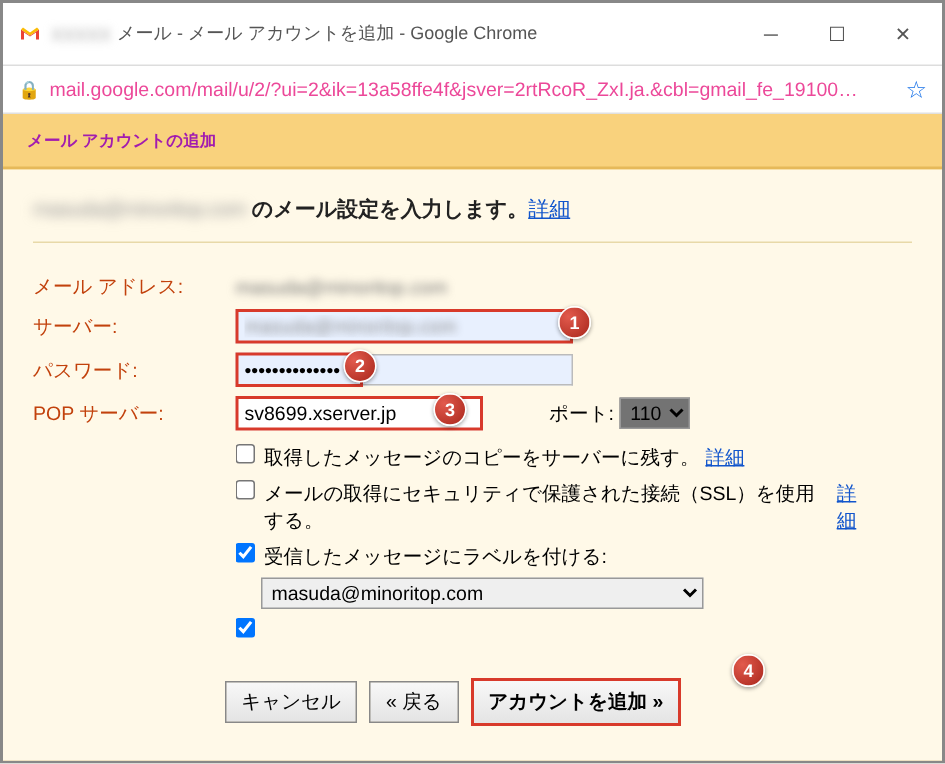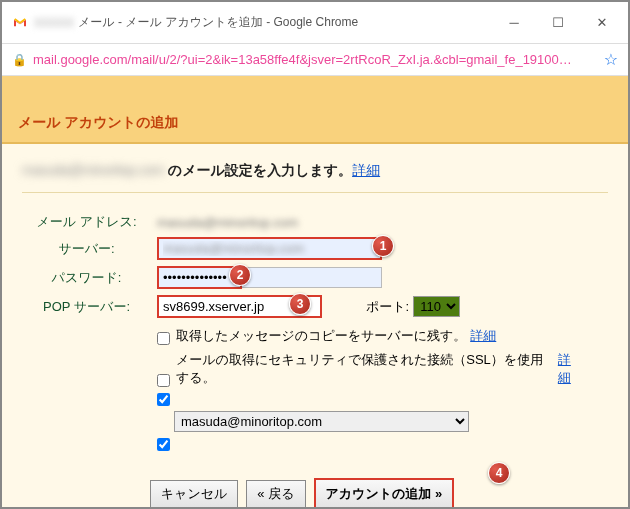--- a/index.html
+++ b/index.html
@@ -15,7 +15,7 @@
   .star { color: #1a73e8; font-size: 16px; margin-left: 8px; }
   .content { background: #f9d27d; height: calc(100% - 62px); padding: 0; }
   .header { padding: 10px 16px; border-bottom: 2px solid #e6b95a; }
-  .header h1 { font-size: 14px; font-weight: bold; color: #c2410c; margin-top: 28px; }
+  .header h1 { font-size: 11px; font-weight: bold; color: #a21caf; }
   .inner { background: #fff9e8; margin: 0; padding: 18px 20px 22px; min-height: 400px; }
   .intro { font-size: 14px; color: #222; margin-bottom: 20px; padding-bottom: 12px; border-bottom: 1px solid #e8d9a8; }
   .intro .blur { filter: blur(4px); color: #999; letter-spacing: -0.5px; }

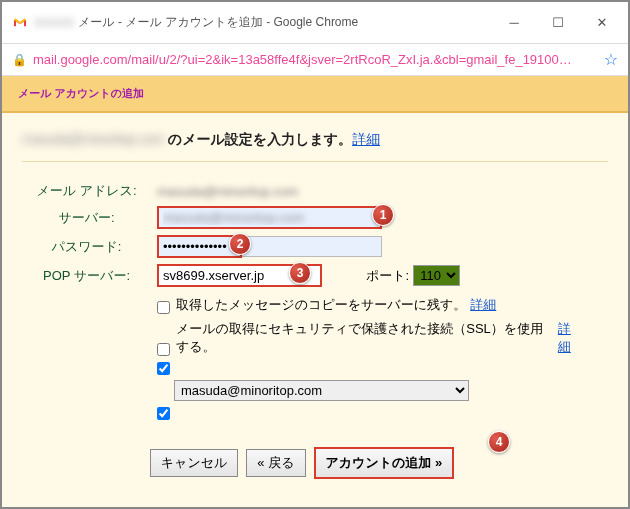--- a/index.html
+++ b/index.html
@@ -22,7 +22,7 @@
   .intro a { color: #1155cc; text-decoration: underline; }
   .form { width: 560px; }
   .row { display: flex; align-items: center; margin-bottom: 6px; }
-  .label { width: 135px; text-align: center; padding-right: 6px; color: #14532d; font-size: 13px; }
+  .label { width: 135px; text-align: left; padding-right: 6px; color: #c2410c; font-size: 13px; }
   .val { display: flex; align-items: center; position: relative; }
   .emval { filter: blur(3px); color: #777; font-size: 13px; }
   input[type=text], input[type=password] { border: 1px solid #bbb; background: #e8f0fe; padding: 2px 4px; font-size: 13px; font-family: inherit; }

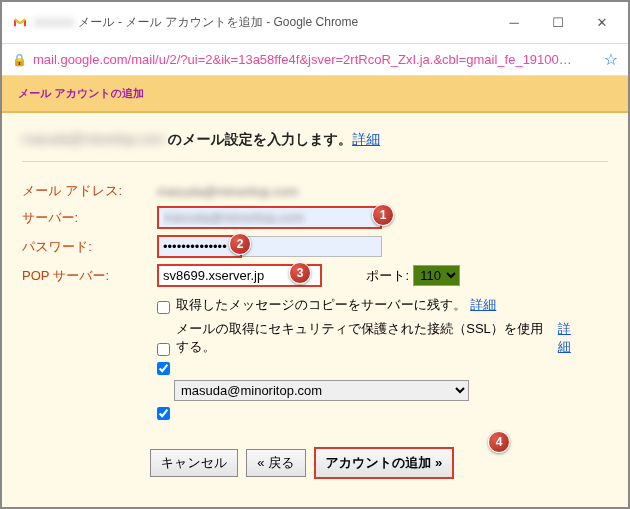--- a/index.html
+++ b/index.html
@@ -31,7 +31,7 @@
   .p-in { width: 225px; }
   .pop-in { width: 165px; background: #fff !important; }
   .port-lbl { margin: 0 4px 0 10px; }
-  select { border: 1px solid #999; background: #4d7c0f; padding: 1px 2px; font-size: 13px; }
+  select { border: 1px solid #999; background: #737373; padding: 1px 2px; font-size: 13px; }
   .optrow { display: flex; align-items: flex-end; padding: 3px 0 3px 135px; font-size: 13px; }
   .optrow input[type=checkbox] { margin-right: 6px; }
   .optrow a { color: #1155cc; text-decoration: underline; margin-left: 4px; }

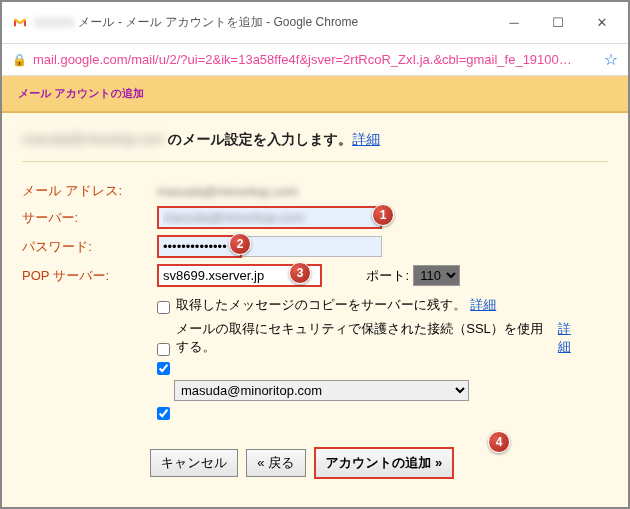--- a/index.html
+++ b/index.html
@@ -32,7 +32,7 @@
   .pop-in { width: 165px; background: #fff !important; }
   .port-lbl { margin: 0 4px 0 10px; }
   select { border: 1px solid #999; background: #737373; padding: 1px 2px; font-size: 13px; }
-  .optrow { display: flex; align-items: flex-end; padding: 3px 0 3px 135px; font-size: 13px; }
+  .optrow { display: flex; align-items: flex-start; padding: 3px 0 3px 135px; font-size: 13px; }
   .optrow input[type=checkbox] { margin-right: 6px; }
   .optrow a { color: #1155cc; text-decoration: underline; margin-left: 4px; }
   .labelsel { width: 295px; margin-left: 0; background: #efefef !important; }

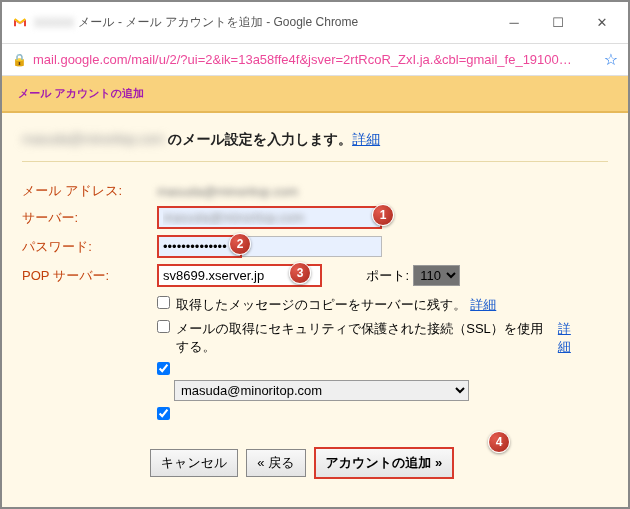--- a/index.html
+++ b/index.html
@@ -119,6 +119,7 @@
         </div>
         <div class="optrow">
           <input type="checkbox" checked="" style="">
+          <span>受信したメッセージにラベルを付ける:</span>
         </div>
         <div class="optrow labelsel-row">
           <select class="labelsel"><option style="color:transparent;text-shadow:0 0 6px #888;">masuda@minoritop.com</option></select>

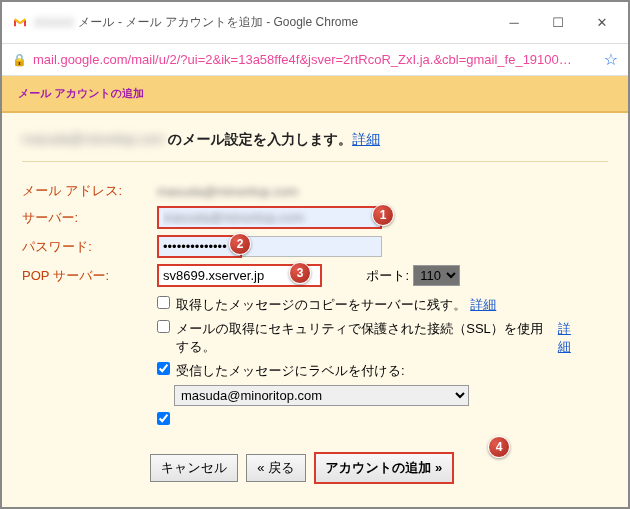--- a/index.html
+++ b/index.html
@@ -131,7 +131,7 @@
         <div class="actions">
           <button>キャンセル</button>
           <button>« 戻る</button>
-          <button class="submit">アカウントの追加 »</button>
+          <button class="submit">アカウントを追加 »</button>
           <div class="badge" style="right:72px;top:-16px;">4</div>
         </div>
       </div>

